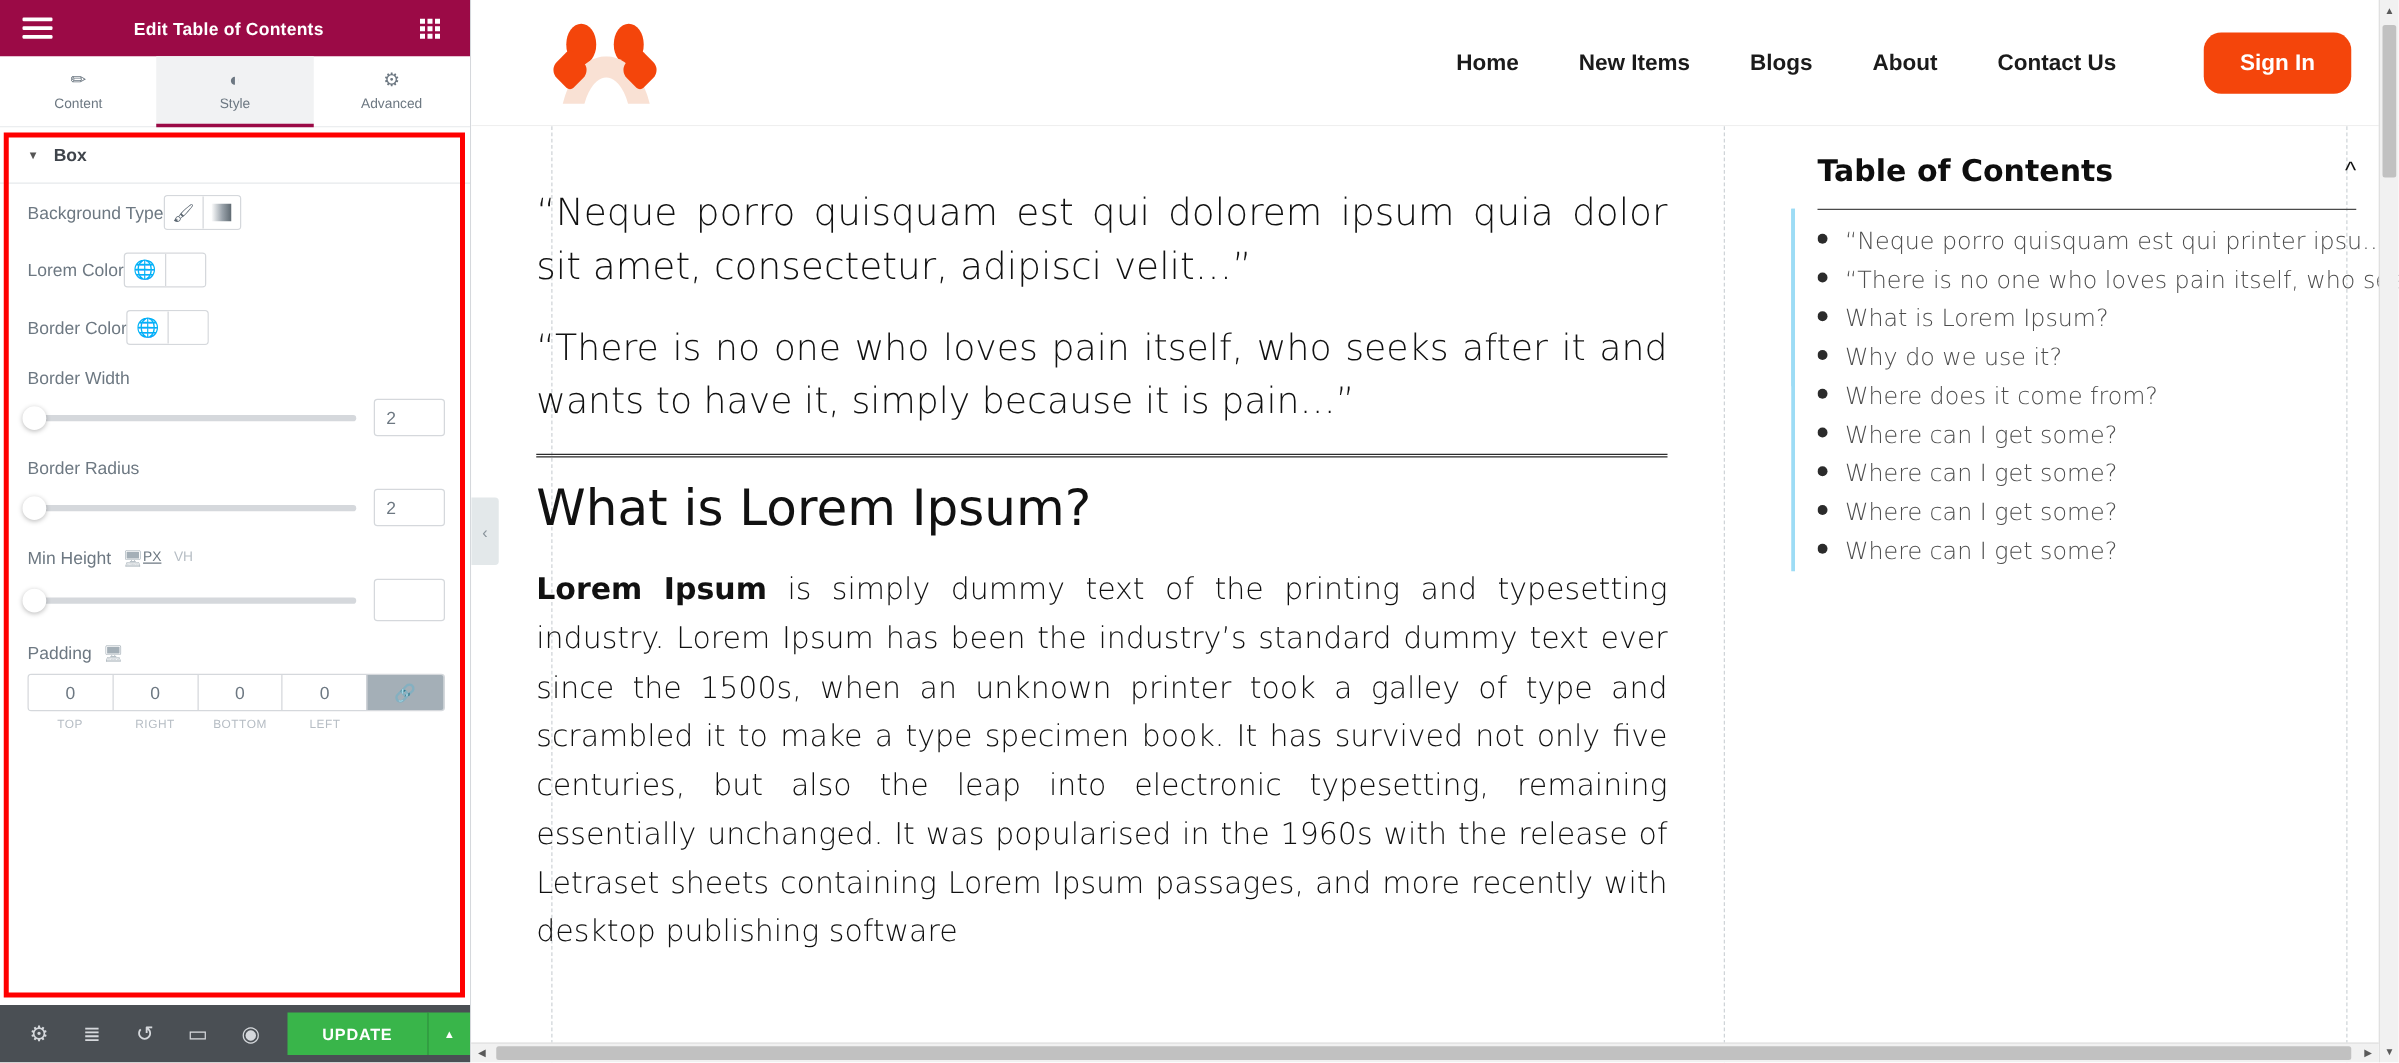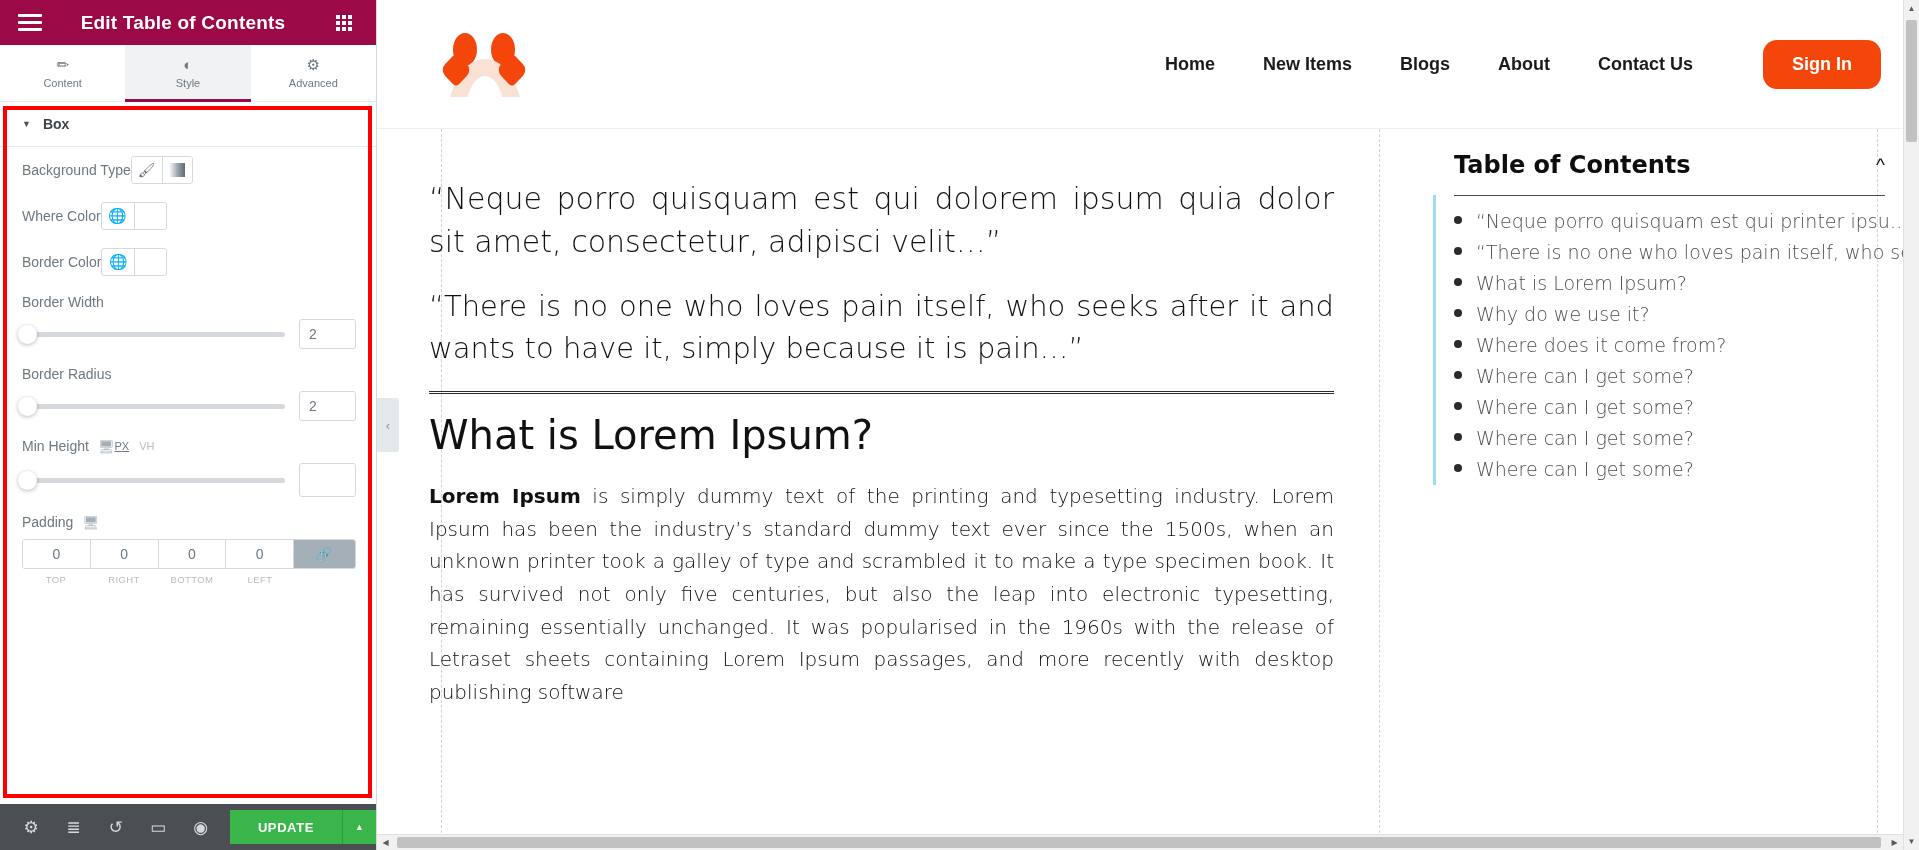--- a/index.html
+++ b/index.html
@@ -27,7 +27,7 @@
     gap: 4px; align-items: center; justify-content: center; cursor: pointer; margin-left: 8px;}
   .hamburger i { display: block; width: 24px; height: 3px; background: #fff; border-radius: 1px; }
   .panel-title {
-    flex: 1; text-align: center; font-size: 19px; font-weight: bold;
+    flex: 1; text-align: center; font-size: 14px; font-weight: bold;
     letter-spacing: .2px; padding-right: 8px;
   }
   .grid-icon { width: 44px; display: flex; align-items: center; justify-content: center;

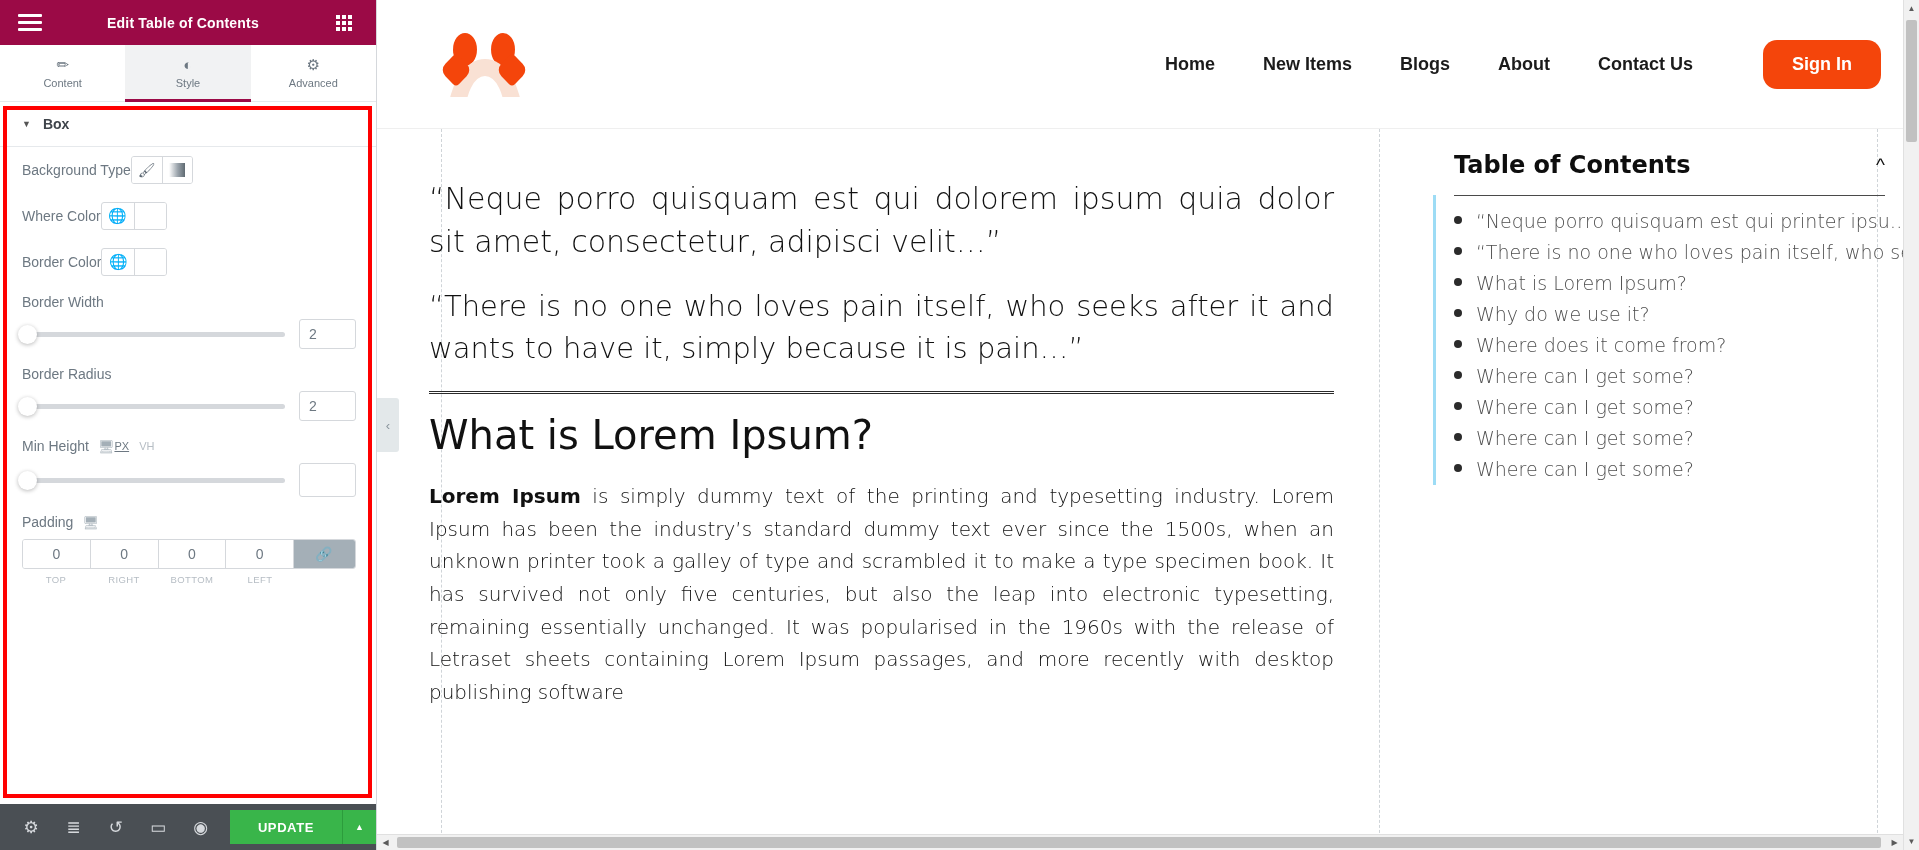--- a/index.html
+++ b/index.html
@@ -125,7 +125,7 @@
     background: #e3e8ea; border-radius: 0 3px 3px 0; display: flex; align-items: center;
     justify-content: center; color: #8a949c; font-size: 13px; cursor: pointer; z-index: 4; }
 
-  .site-header { height: 129px; background: #fff; display: flex; align-items: center;
+  .site-header { height: 101px; background: #fff; display: flex; align-items: center;
     padding: 0 0 0 60px; border-bottom: 1px solid #efefef; }
   .logo { width: 100px; height: 66px; position: relative; flex: 0 0 100px; }
   .logo .e1, .logo .e2 { position: absolute; width: 24px; height: 33px; border-radius: 50%;

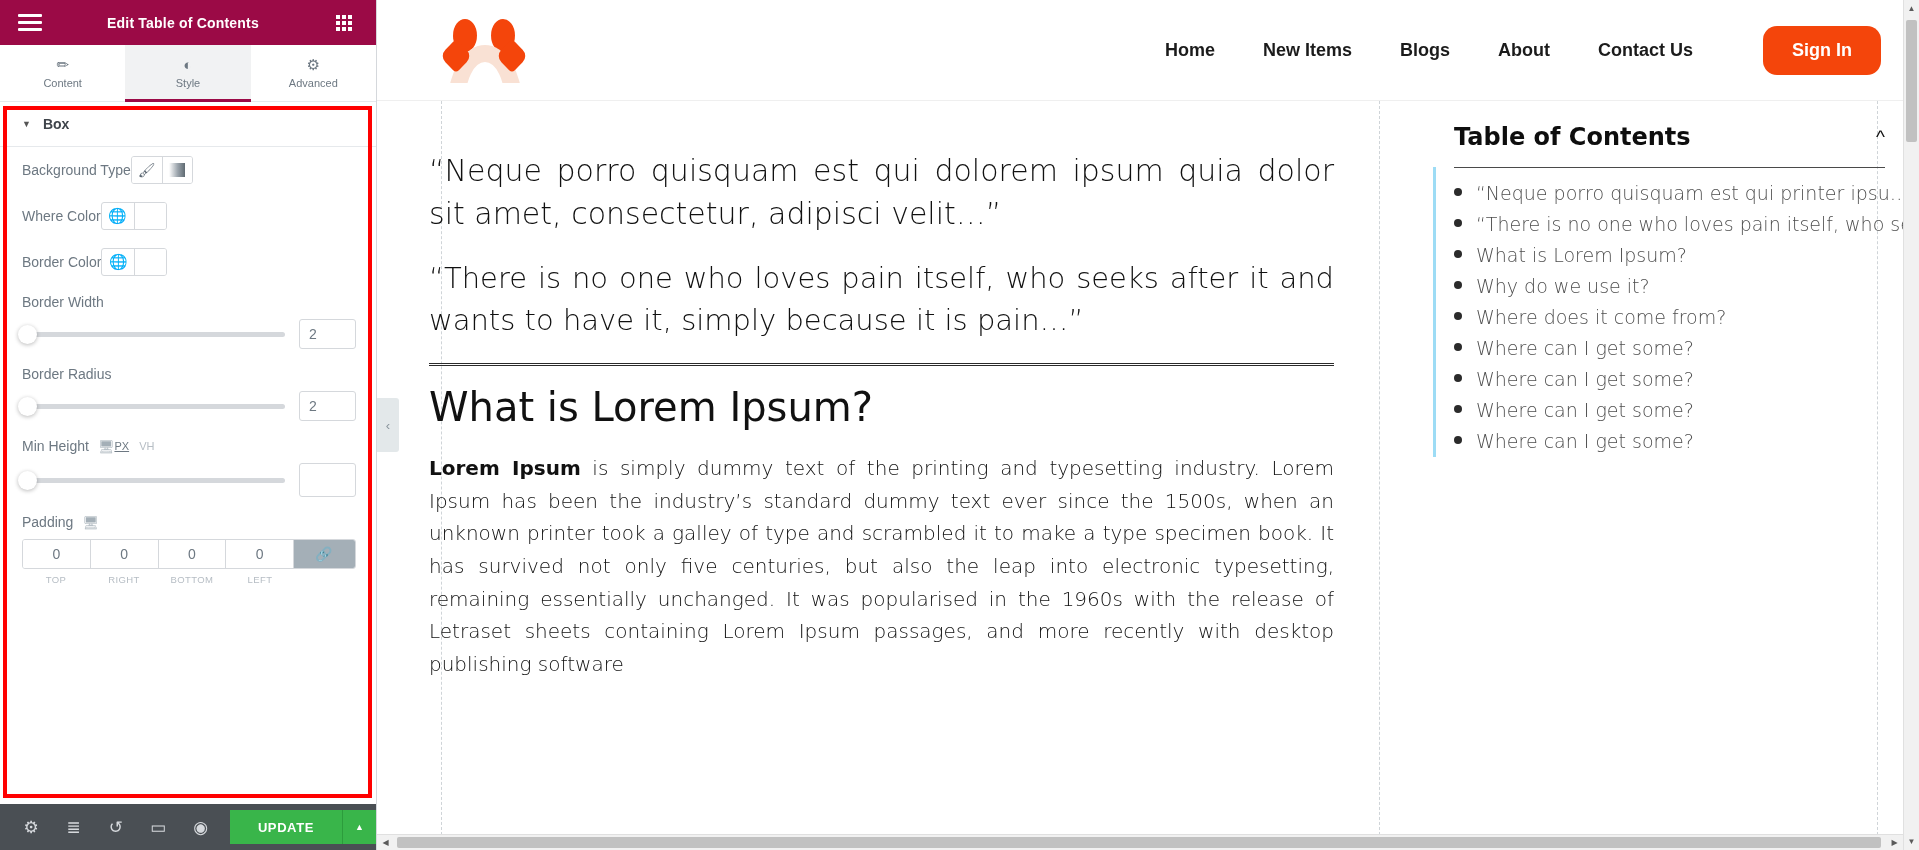--- a/index.html
+++ b/index.html
@@ -267,7 +267,7 @@
         </div>
 
         <div class="ctrl-row">
-          <span class="ctrl-label">Where Color</span>
+          <span class="ctrl-label">Lorem Color</span>
           <div class="colorctl">
             <div class="globe">🌐</div>
             <div class="sw"></div>

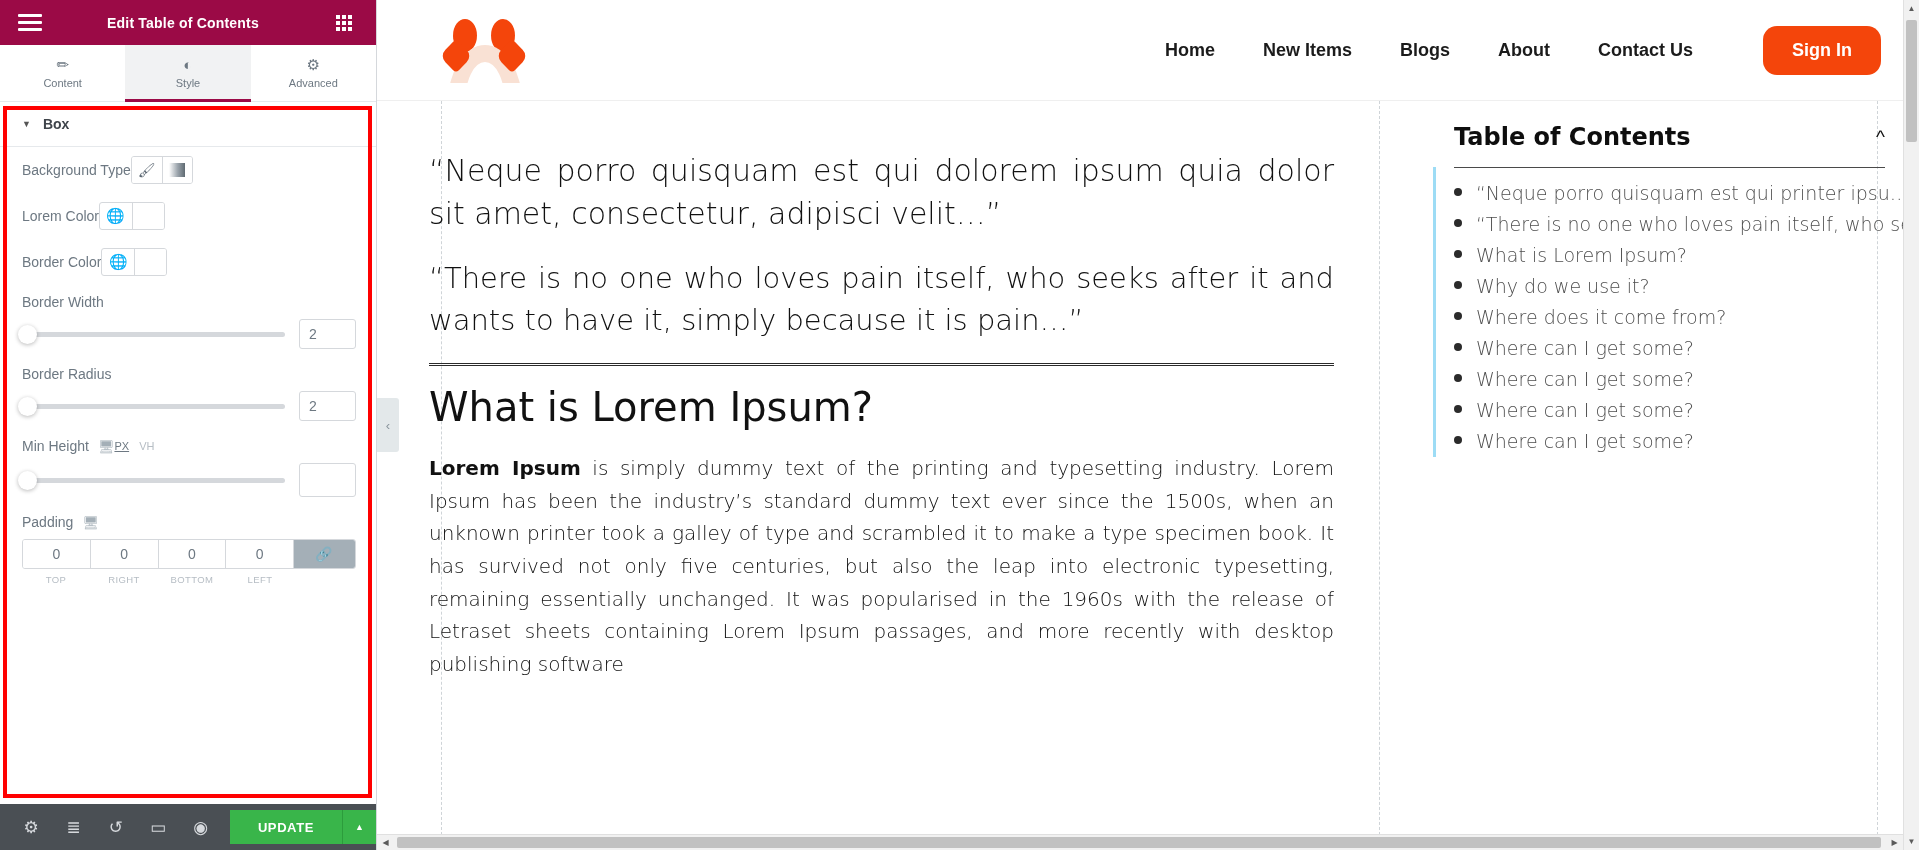--- a/index.html
+++ b/index.html
@@ -159,7 +159,7 @@
     margin: 14px 0 18px; }
   .h2 { font-size: 40px; font-weight: 400; color: #111; margin-bottom: 22px;
     font-family: "DejaVu Sans", sans-serif; }
-  .body-p { font-size: 20px; line-height: 1.63; color: #111; text-align: justify;
+  .body-p { font-size: 24px; line-height: 1.63; color: #111; text-align: justify;
     font-family: "DejaVu Sans", sans-serif; font-weight: 300; }
   .body-p b { font-weight: 700; }
 

